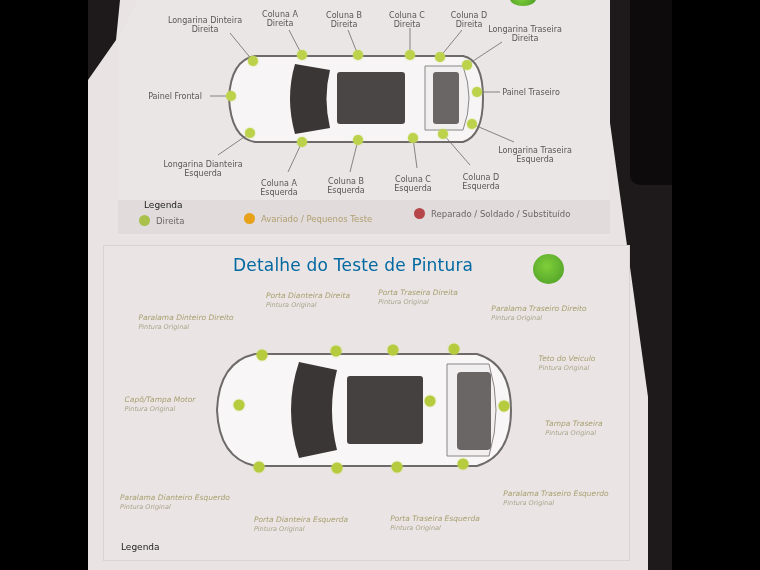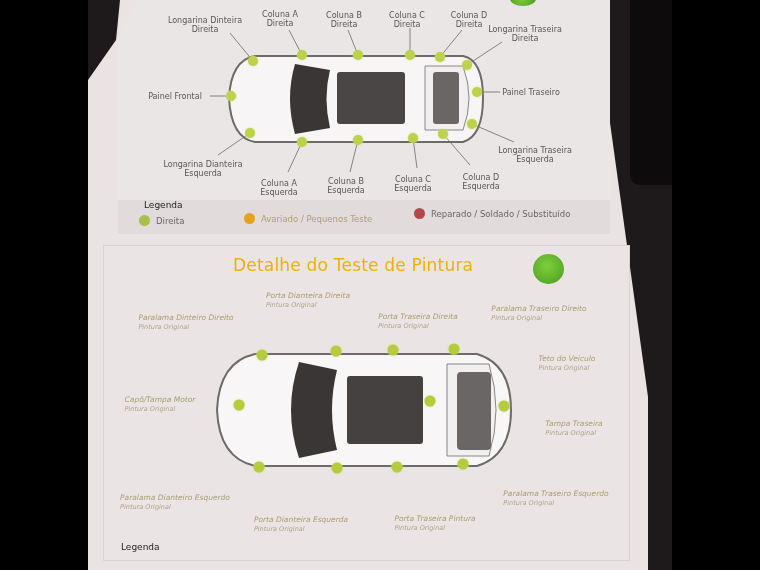--- a/index.html
+++ b/index.html
@@ -21,7 +21,7 @@
   .legend-title { position:absolute; font-size:9px; color:#222; }
   .legend-item { position:absolute; display:flex; align-items:center; gap:6px; font-size:8.5px; }
   .legend-dot { width:11px; height:11px; border-radius:50%; display:inline-block; }
-  .title2 { position:absolute; left:233px; top:255px; font-size:17px; color:#eab308; font-family:"DejaVu Sans", sans-serif; letter-spacing:0.2px; }
+  .title2 { position:absolute; left:233px; top:255px; font-size:17px; color:#0369a1; font-family:"DejaVu Sans", sans-serif; letter-spacing:0.2px; }
   .greenball { position:absolute; border-radius:50%; background:radial-gradient(circle at 45% 40%, #7fcf3a, #4a9a26); }
   .car { position:absolute; }
 </style>

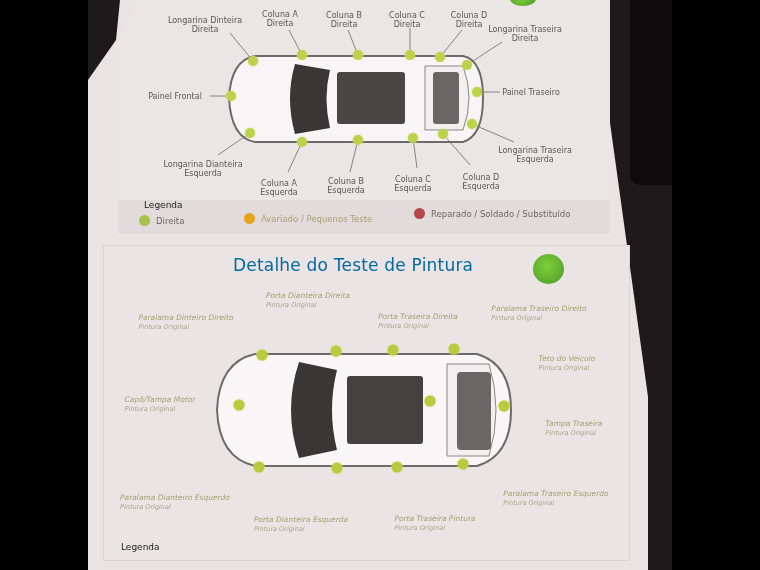--- a/index.html
+++ b/index.html
@@ -156,7 +156,7 @@
 
 <div class="lbl2" style="left:186px;top:314px;"><span>Paralama Dinteiro Direito</span><span class="sub">Pintura Original</span></div>
 <div class="lbl2" style="left:308px;top:292px;"><span>Porta Dianteira Direita</span><span class="sub">Pintura Original</span></div>
-<div class="lbl2" style="left:418px;top:289px;margin-top:24px;"><span>Porta Traseira Direita</span><span class="sub">Pintura Original</span></div>
+<div class="lbl2" style="left:418px;top:289px;"><span>Porta Traseira Direita</span><span class="sub">Pintura Original</span></div>
 <div class="lbl2" style="left:539px;top:305px;"><span>Paralama Traseiro Direito</span><span class="sub">Pintura Original</span></div>
 <div class="lbl2" style="left:567px;top:355px;"><span>Teto do Veiculo</span><span class="sub">Pintura Original</span></div>
 <div class="lbl2" style="left:160px;top:396px;"><span>Capô/Tampa Motor</span><span class="sub">Pintura Original</span></div>

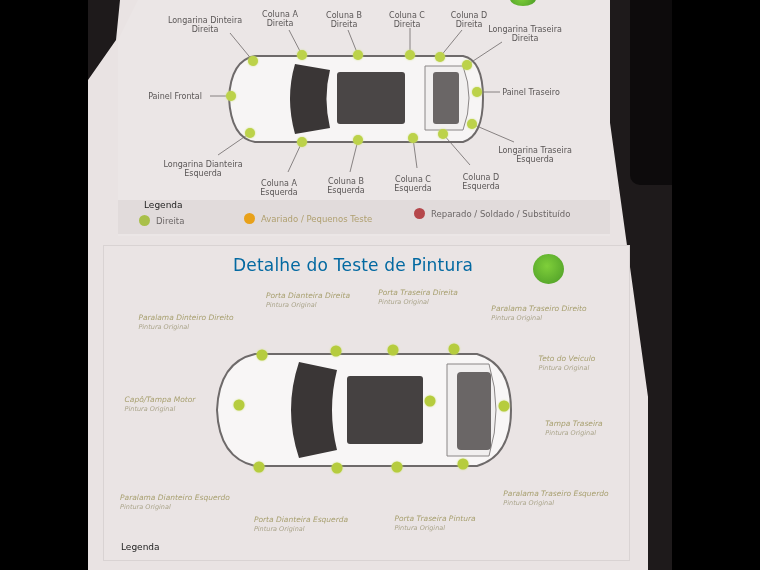--- a/index.html
+++ b/index.html
@@ -163,7 +163,7 @@
 <div class="lbl2" style="left:574px;top:420px;"><span>Tampa Traseira</span><span class="sub">Pintura Original</span></div>
 <div class="lbl2" style="left:175px;top:494px;"><span>Paralama Dianteiro Esquerdo</span><span class="sub">Pintura Original</span></div>
 <div class="lbl2" style="left:301px;top:516px;"><span>Porta Dianteira Esquerda</span><span class="sub">Pintura Original</span></div>
-<div class="lbl2" style="left:435px;top:515px;"><span>Porta Traseira Pintura</span><span class="sub">Pintura Original</span></div>
+<div class="lbl2" style="left:435px;top:515px;"><span>Porta Traseira Esquerda</span><span class="sub">Pintura Original</span></div>
 <div class="lbl2" style="left:556px;top:490px;"><span>Paralama Traseiro Esquerdo</span><span class="sub">Pintura Original</span></div>
 
 <div class="legend-title" style="left:121px;top:542px;">Legenda</div>

